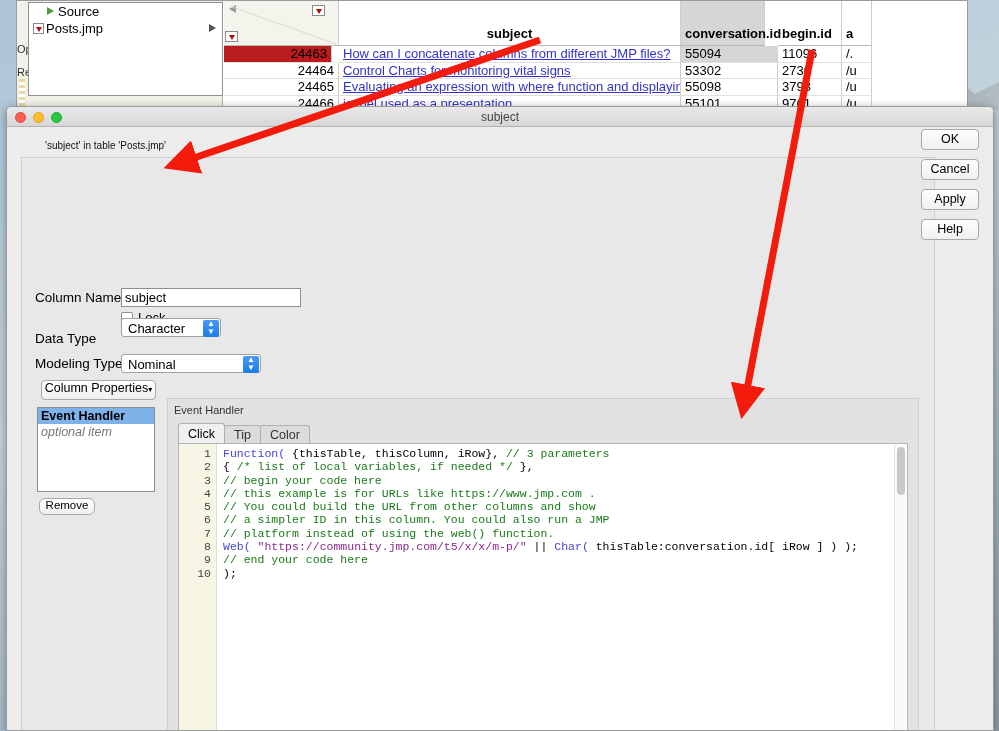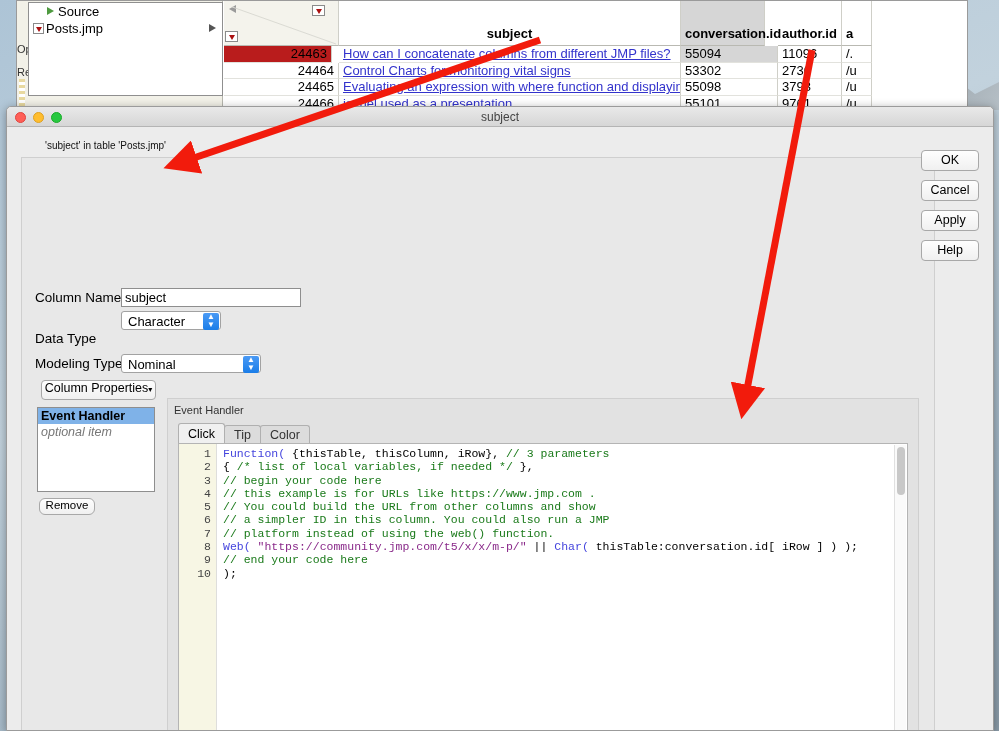--- a/index.html
+++ b/index.html
@@ -257,7 +257,7 @@
       <span>conversation.id</span>
     </div>
     <div class="colhdr" style="left:554px; width:64px;">
-      <span>author.id</span>
+      <span>begin.id</span>
     </div>
     <div class="colhdr" style="left:618px; width:30px;">
       <span>a</span>

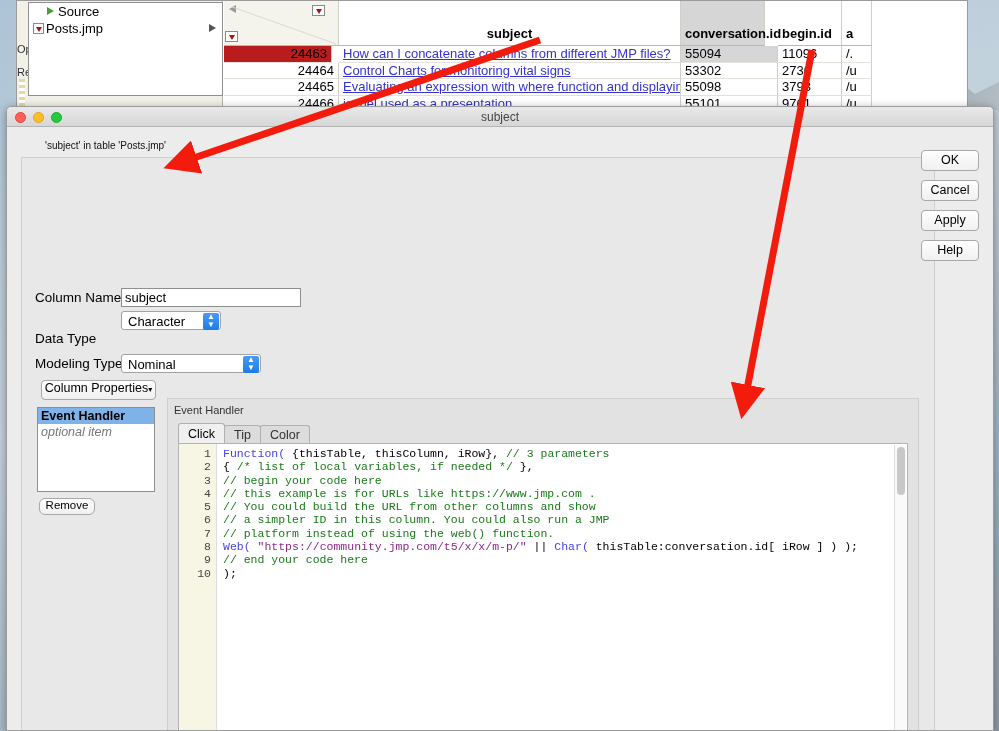--- a/index.html
+++ b/index.html
@@ -368,7 +368,7 @@
     </div>
 
     <div id="sidebtns">
-      <div class="btn" style="margin-top:22px;">OK</div>
+      <div class="btn" style="margin-top:1px;">OK</div>
       <div class="btn">Cancel</div>
       <div class="btn">Apply</div>
       <div class="btn">Help</div>

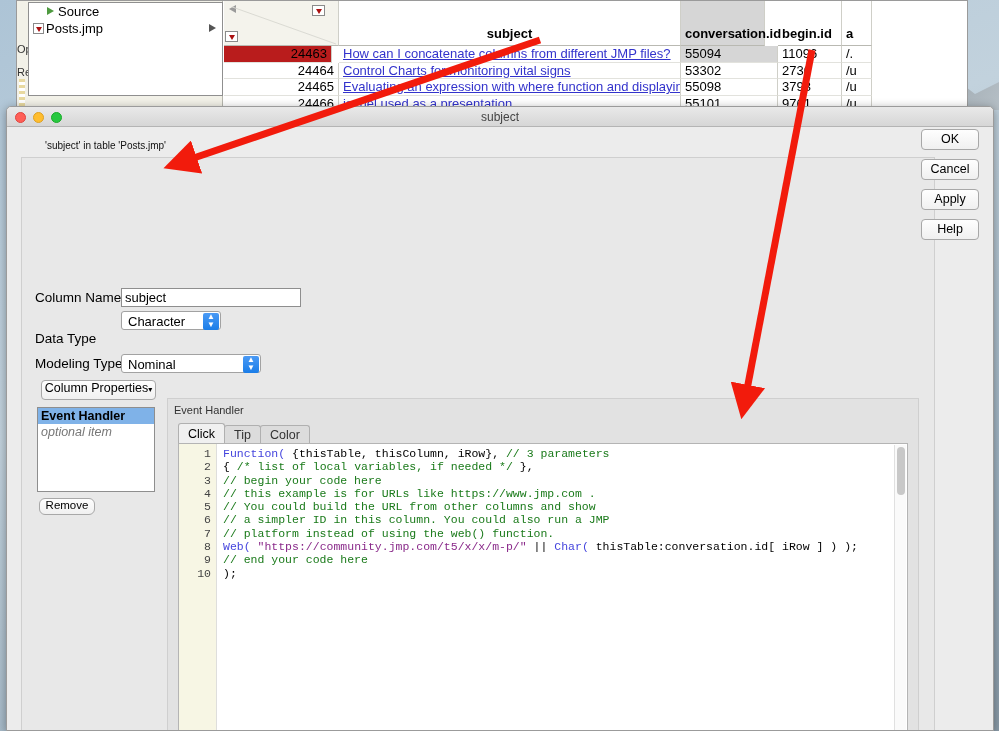--- a/index.html
+++ b/index.html
@@ -318,7 +318,7 @@
     </div>
 
     <div class="form-label" style="left:28px; top:203px;">Data Type</div>
-    <div class="popup" style="left:114px; top:183px; width:100px;">
+    <div class="popup" style="left:114px; top:190px; width:100px;">
       <span>Character</span>
       <span class="arrows">
           <i>▲</i>

